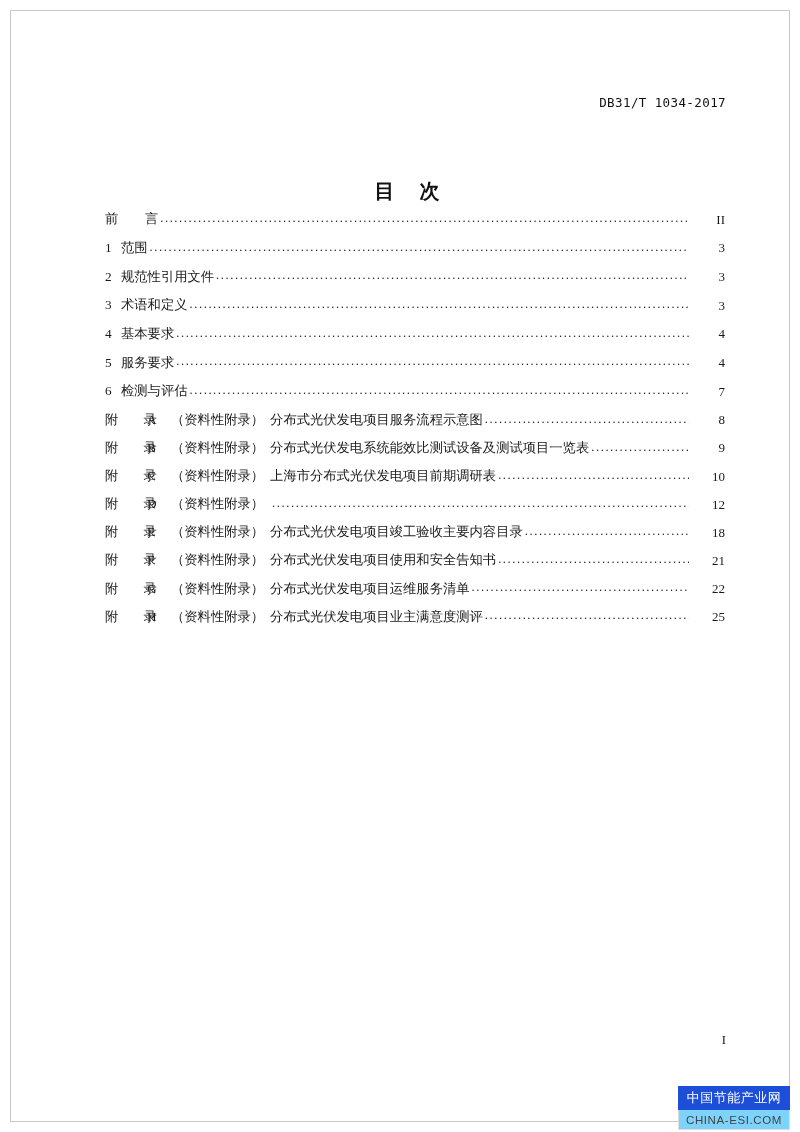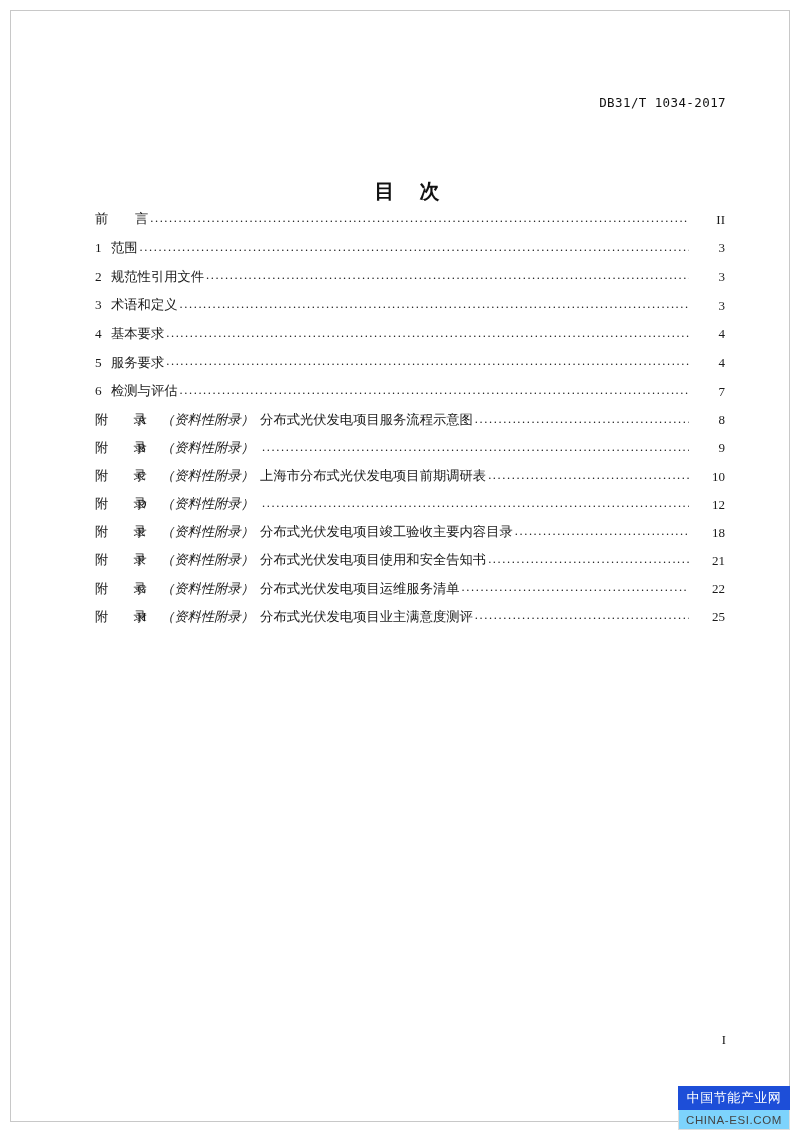--- a/index.html
+++ b/index.html
@@ -74,6 +74,7 @@
     display: flex;
     align-items: center;
     flex: 0 0 auto;
+    margin-left: 10px;
   }
   .toc-num {
     display: inline-block;

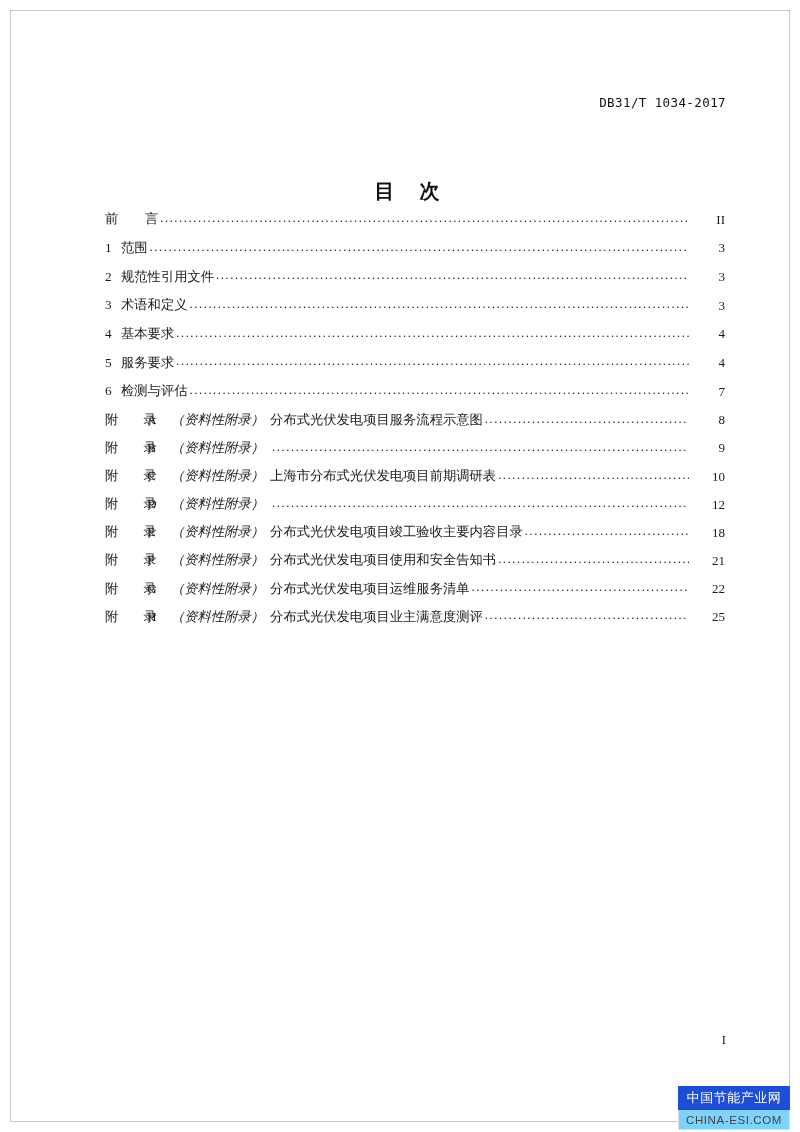--- a/index.html
+++ b/index.html
@@ -95,7 +95,6 @@
   .toc-kind {
     display: inline-block;
     margin-right: 6px;
-    font-style: italic;
   }
   .toc-text {
     display: inline-block;

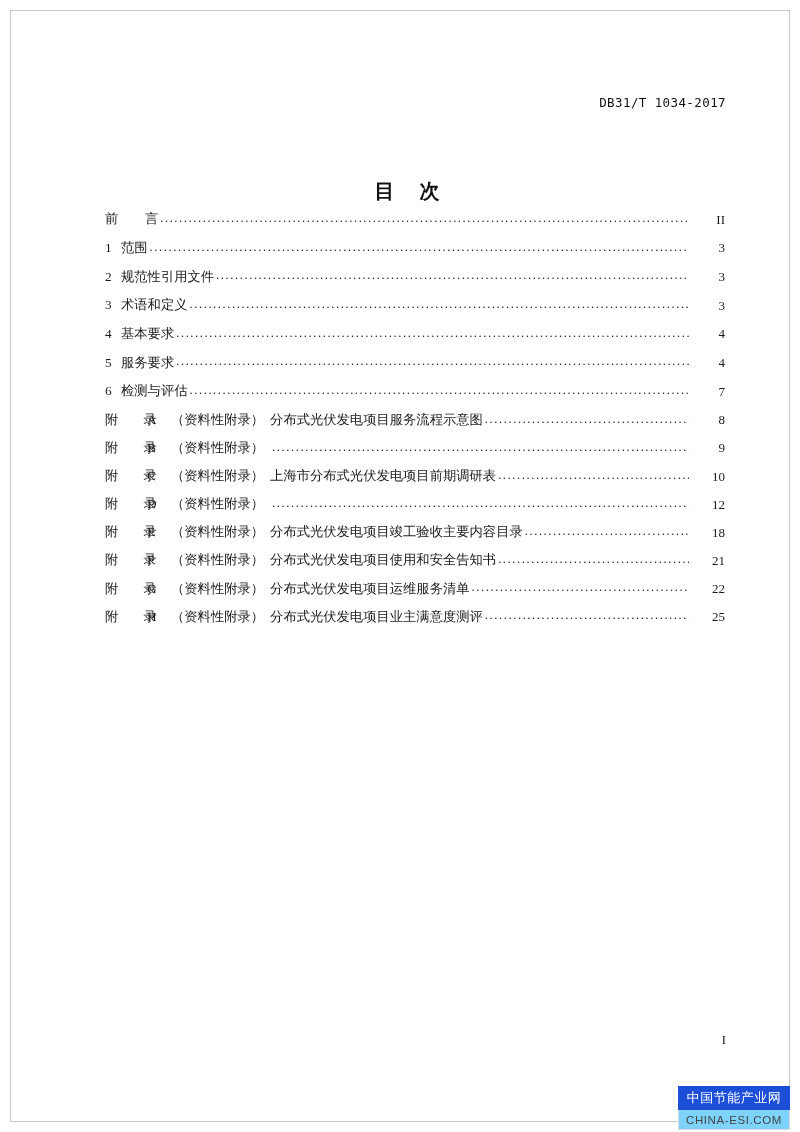--- a/index.html
+++ b/index.html
@@ -234,6 +234,7 @@
           <span class="toc-annex-tag">附　录</span>
           <span class="toc-annex-letter">B</span>
           <span class="toc-kind">（资料性附录）</span>
+          <span class="toc-text">分布式光伏发电系统能效比测试设备及测试项目一览表</span>
         </span>
         <span class="toc-dots">........................................................................................................................................................................................................</span>
         <span class="toc-page">9</span>

